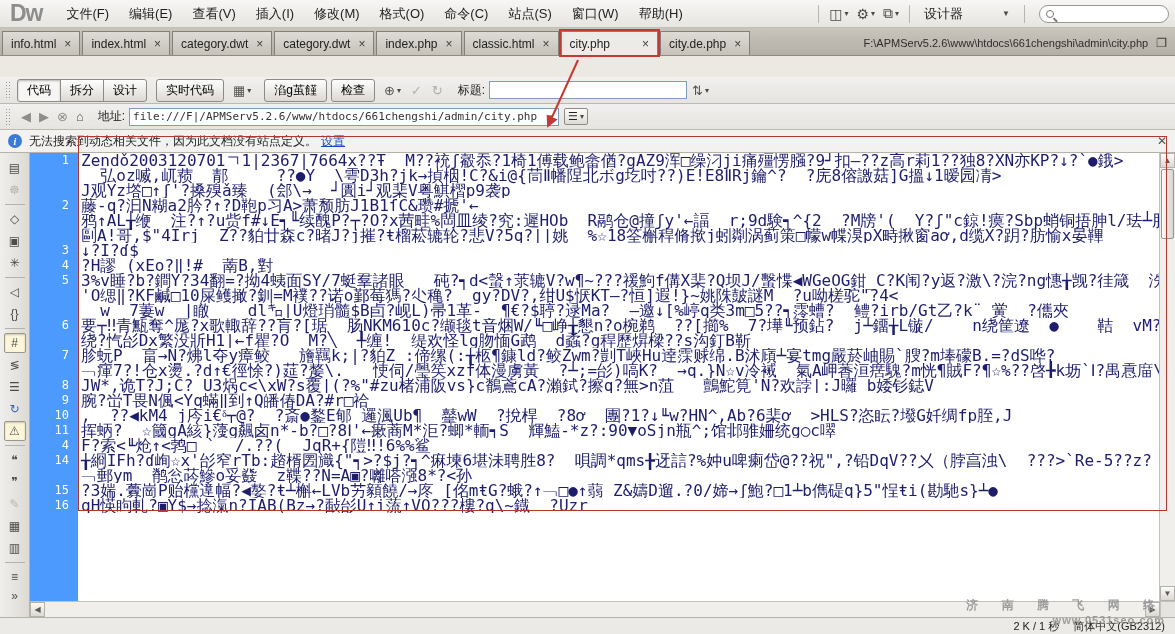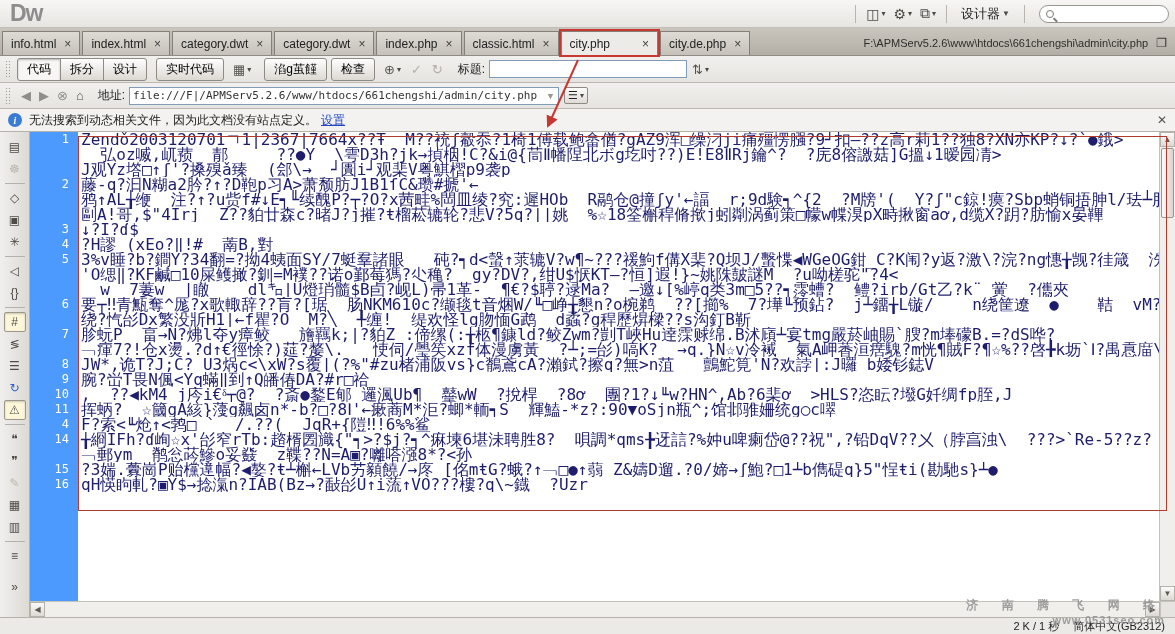--- a/index.html
+++ b/index.html
@@ -103,6 +103,18 @@
 
   <div class="menubar">
     <span class="dw-logo">Dw</span>
+    <span style="display:flex">
+        <span class="menu-item">文件(F)</span>
+        <span class="menu-item">编辑(E)</span>
+        <span class="menu-item">查看(V)</span>
+        <span class="menu-item">插入(I)</span>
+        <span class="menu-item">修改(M)</span>
+        <span class="menu-item">格式(O)</span>
+        <span class="menu-item">命令(C)</span>
+        <span class="menu-item">站点(S)</span>
+        <span class="menu-item">窗口(W)</span>
+        <span class="menu-item">帮助(H)</span>
+      </span>
     <div class="mb-right">
       <span class="mb-sep"></span>
       <span style="display:flex">

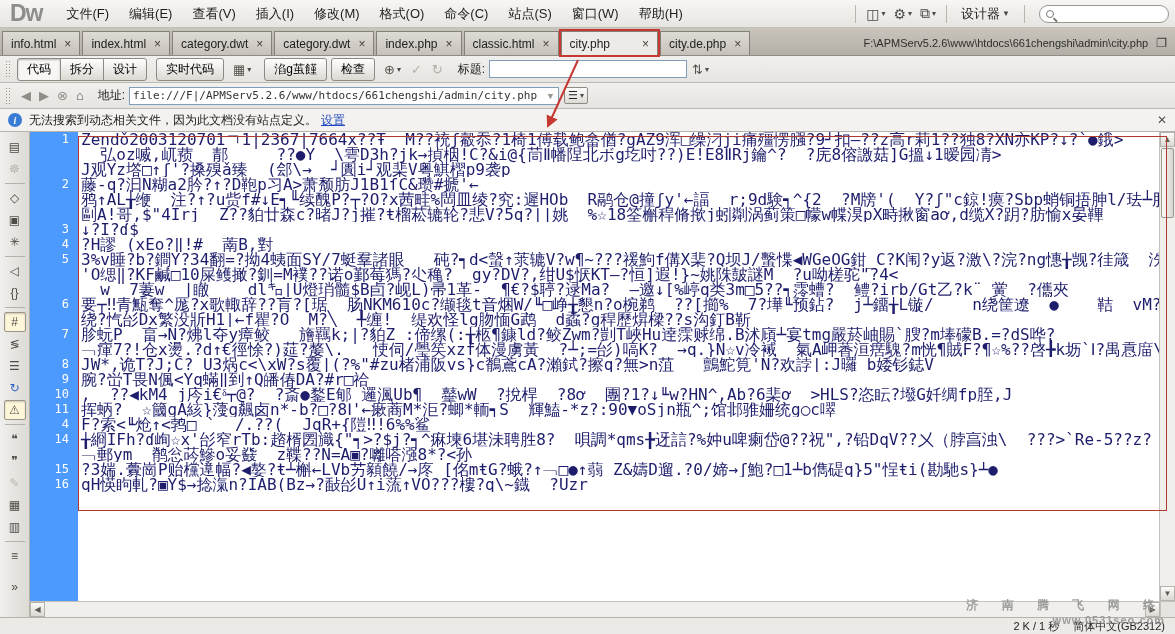--- a/index.html
+++ b/index.html
@@ -15,7 +15,7 @@
   .mb-icon { font-size:14px; color:#4a4a46; padding:2px 4px; display:flex; align-items:center; }
   .caret { font-size:8px; color:#4a4a46; margin-left:2px; }
   .mb-right { margin-left:auto; display:flex; align-items:center; }
-  .workspace { font-size:13px; padding:3px 8px; display:flex; align-items:center; }
+  .workspace { font-size:13px; padding:3px 8px; display:flex; align-items:center;gap:37px; }
   .searchbox { width:130px; height:18px; background:#fff; border:1px solid #9a978f; border-radius:9px; display:flex; align-items:center; padding:0 6px; margin-left:8px; }
   .mag { width:8px; height:8px; border:1.5px solid #7a7a74; border-radius:50%; position:relative; }
   .mag::after { content:""; position:absolute; width:5px; height:1.5px; background:#7a7a74; transform:rotate(45deg); left:6px; top:8px; }

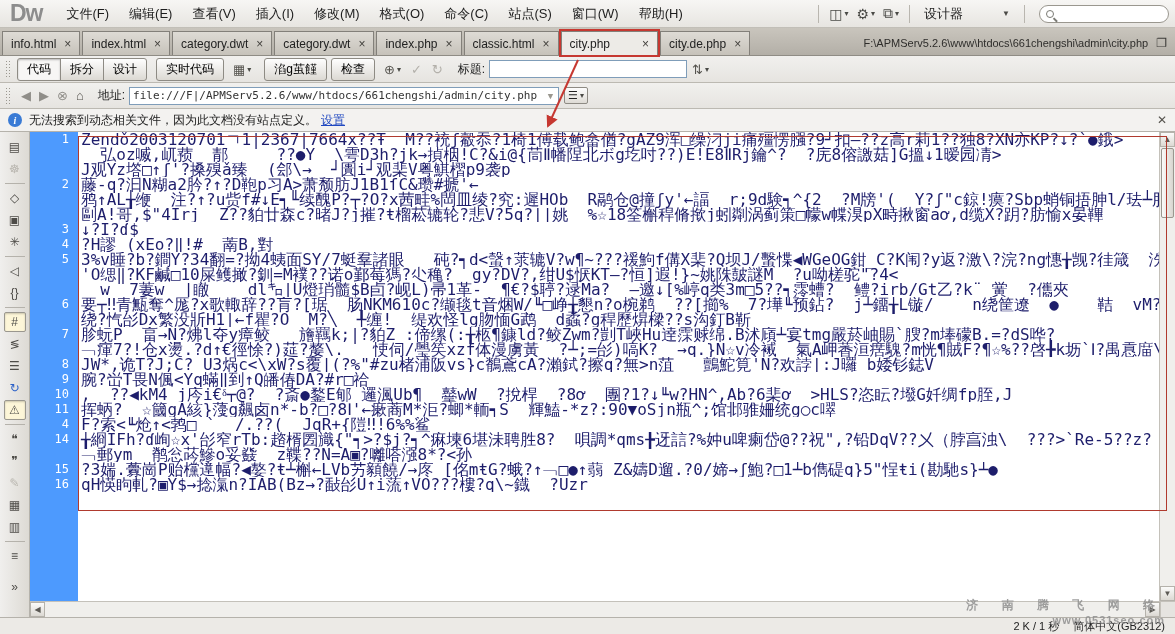--- a/index.html
+++ b/index.html
@@ -32,7 +32,7 @@
 
   
   .toolbar { background:linear-gradient(#f1f0ee,#e6e4e0); border-bottom:1px solid #bcb9b2; display:flex; align-items:center; padding:0 4px; flex:0 0 auto; }
-  .doctoolbar { height:27px; }
+  .doctoolbar { height:27px;margin-top:21px; }
   .navbar { height:26px; }
   .grip { width:7px; height:18px; margin:0 5px 0 1px; background-image:radial-gradient(#9a978f 30%, transparent 32%); background-size:3px 3px; }
   .btn { background:linear-gradient(#fefefe,#dcd9d3); border:1px solid #8e8b84; border-radius:3px; padding:2px 9px; font-size:12px; margin-right:4px; cursor:pointer; white-space:nowrap; }

